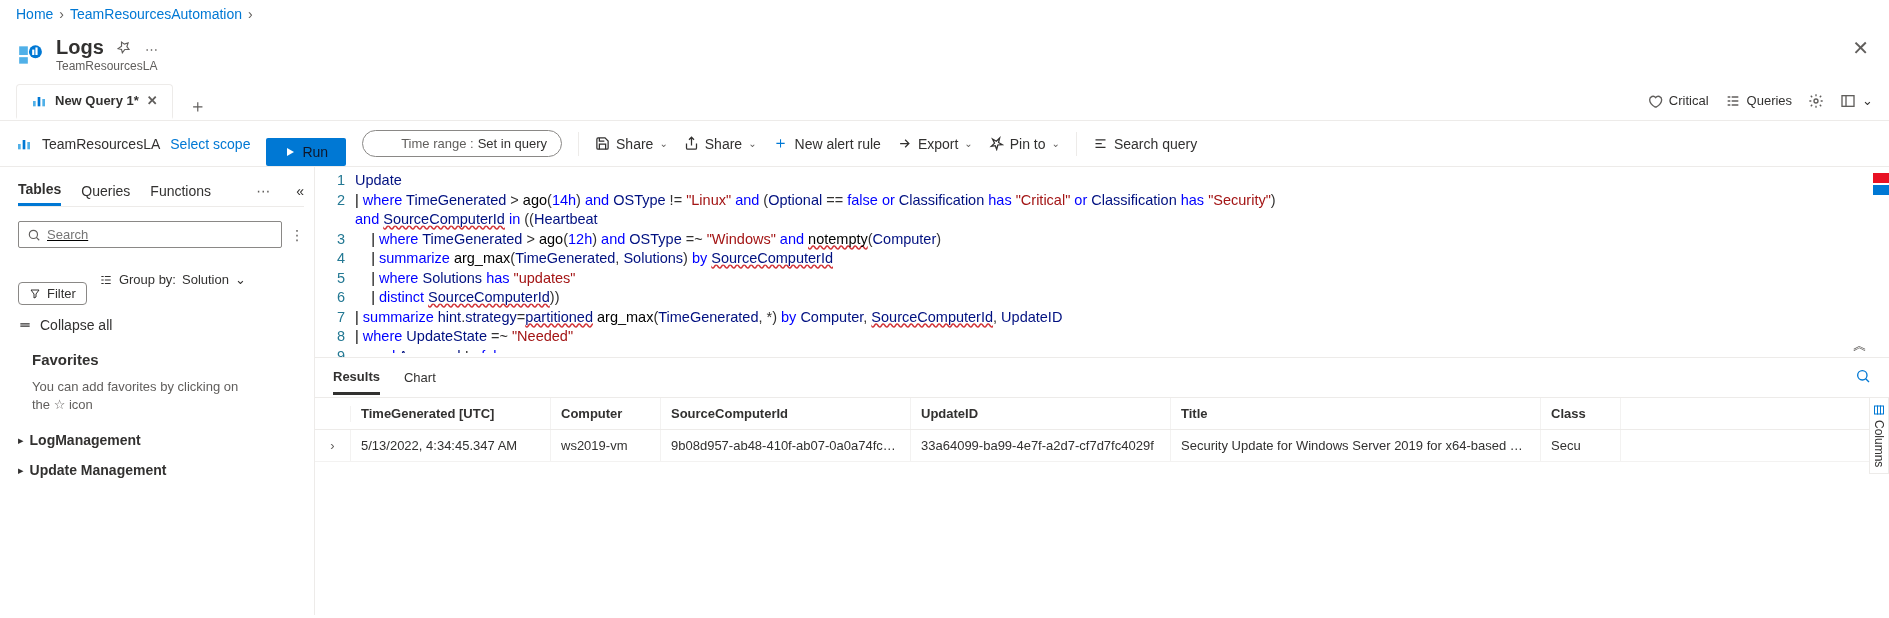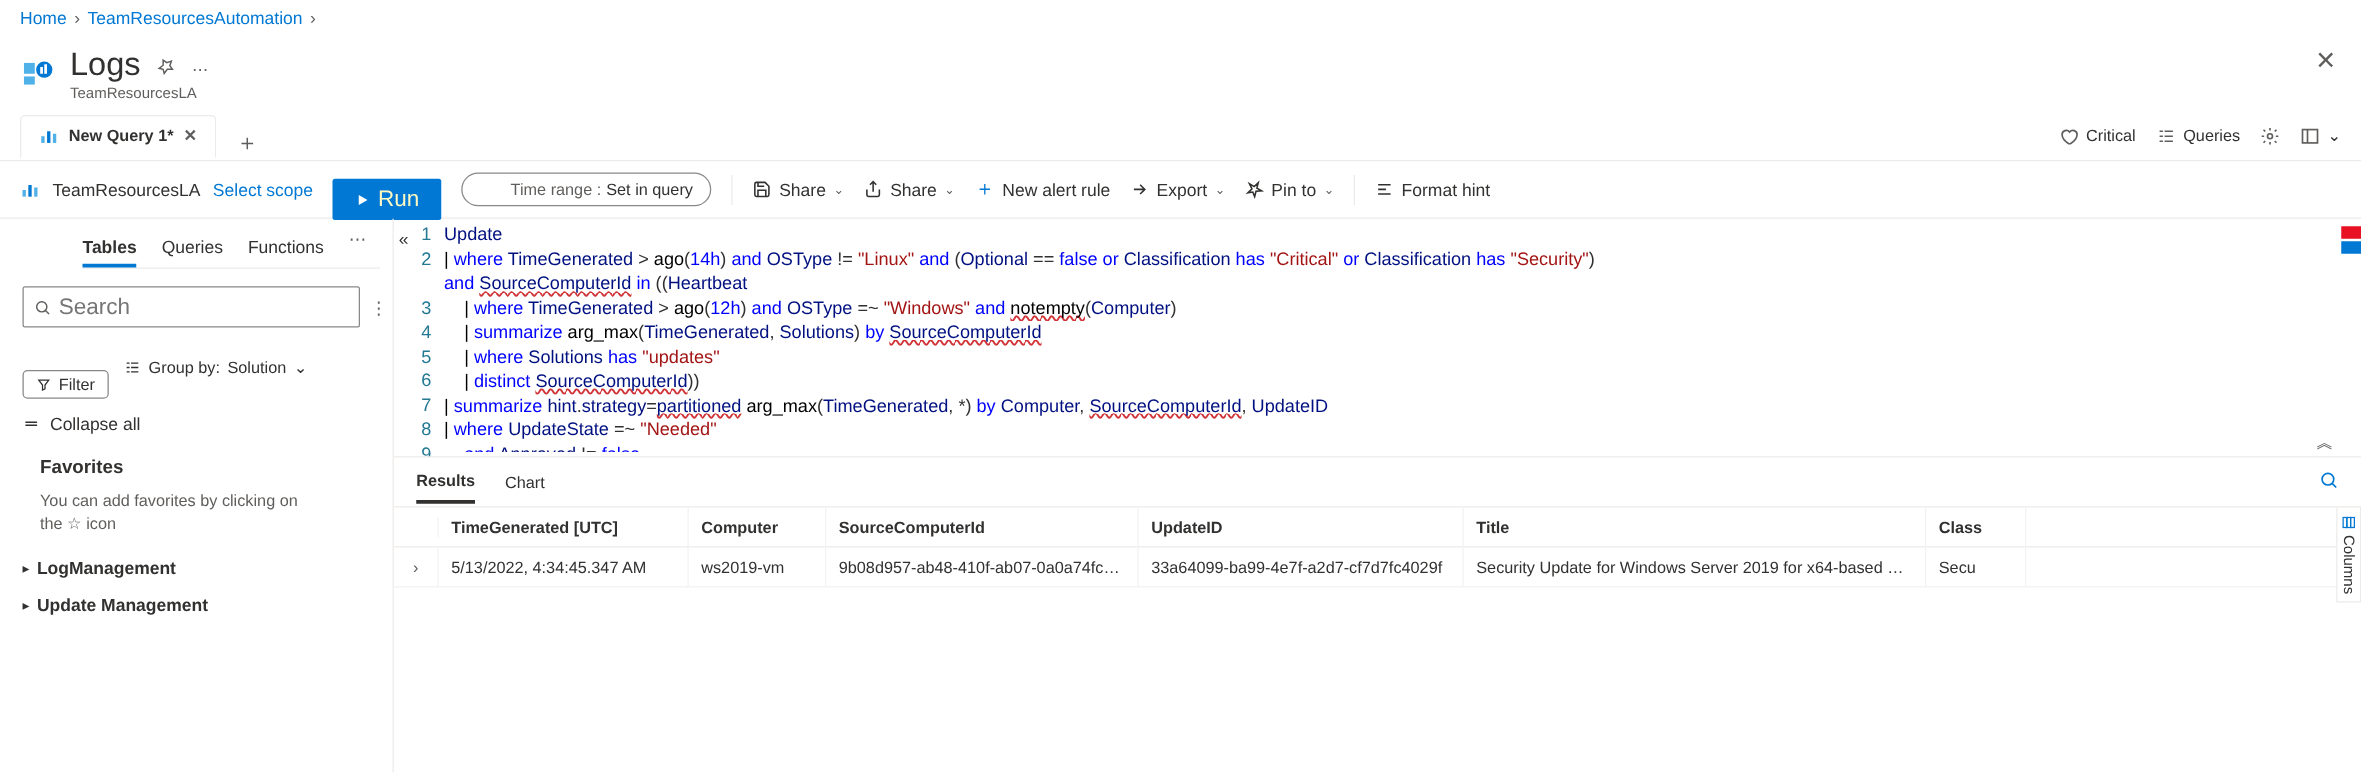--- a/index.html
+++ b/index.html
@@ -12,7 +12,7 @@
   .header { display: flex; align-items: center; padding: 4px 16px 8px 16px; gap: 12px; position: relative; }
   .header .icon-box { width: 28px; height: 28px; display: grid; place-items: center; }
   .header .title-block { flex: 1; }
-  .header h1 { font-size: 26px; font-weight: 400; display: inline-block; }
+  .header h1 { font-size: 20px; font-weight: 700; display: inline-block; }
   .header .pin, .header .more { margin-left: 10px; color: #605e5c; cursor: pointer; } 
   .header .sub { font-size: 12px; color: #605e5c; }
   .close-x { position: absolute; right: 20px; top: 4px; font-size: 20px; color: #605e5c; cursor: pointer; }

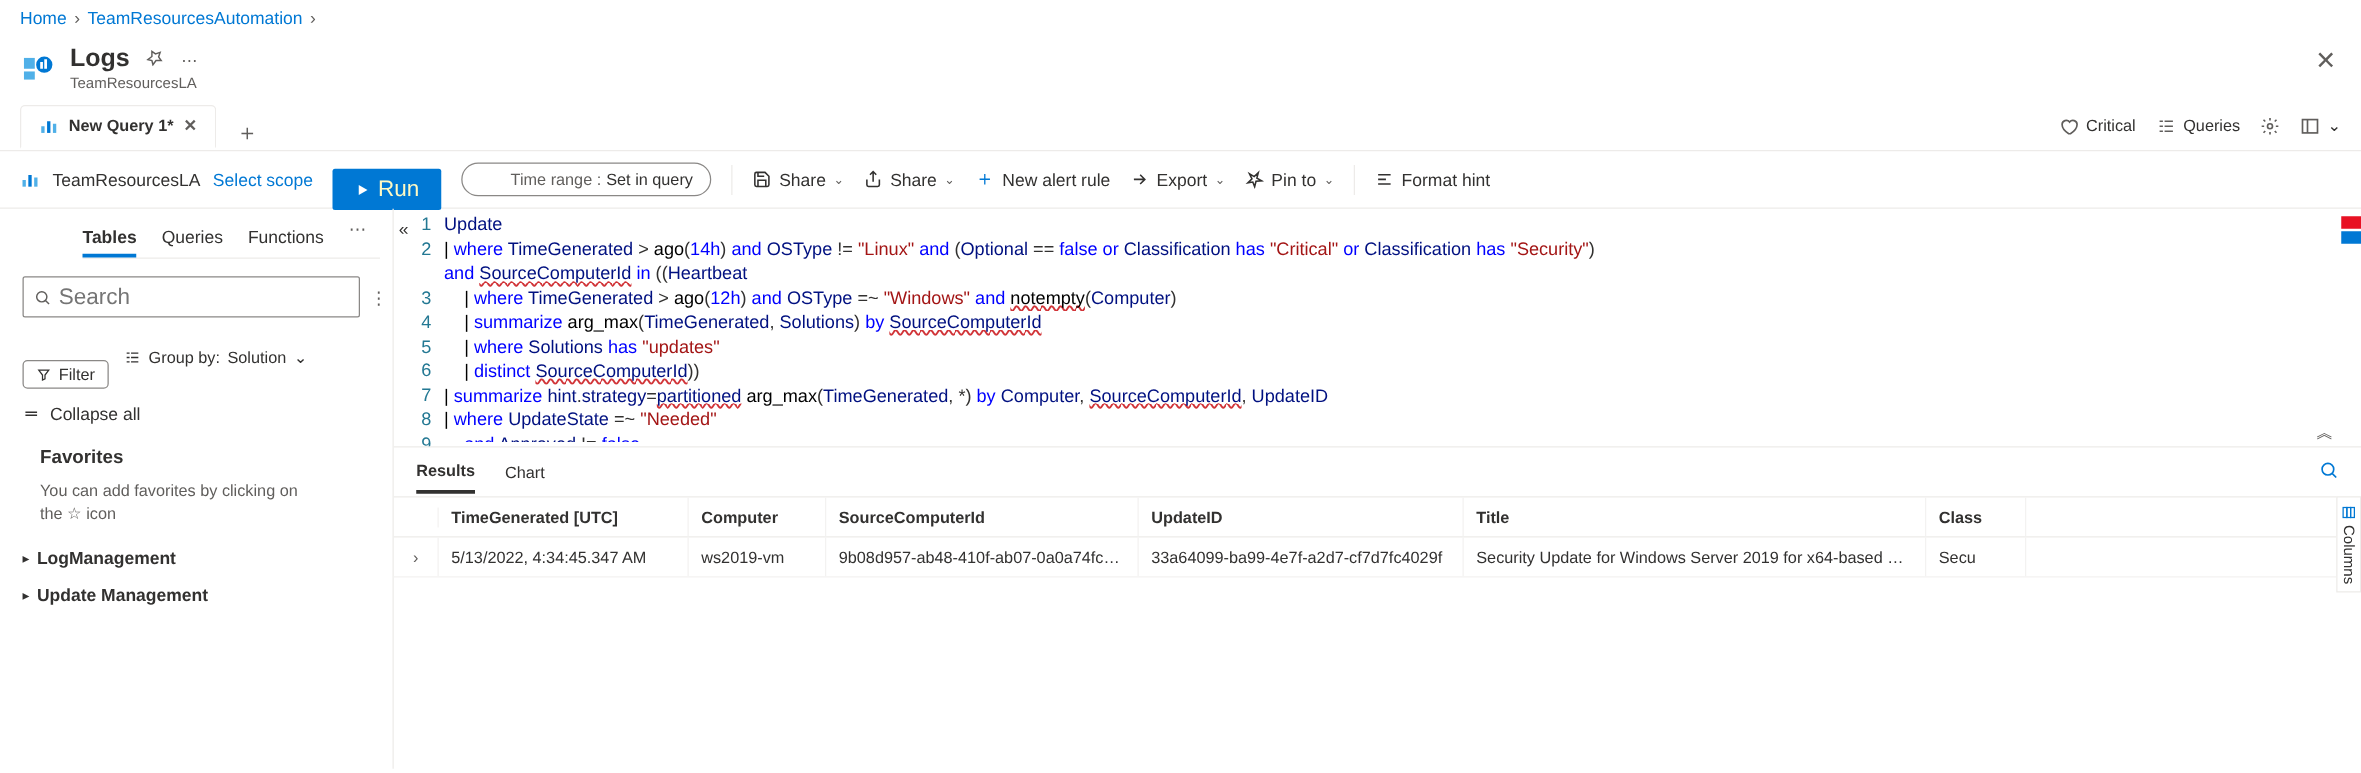--- a/index.html
+++ b/index.html
@@ -28,7 +28,7 @@
   .scope { display: flex; align-items: center; gap: 10px; font-size: 14px; }
   .scope .ws-icon { width:16px;height:16px; }
   .scope .select-scope { color: #0078d4; cursor: pointer; }
-  .run-btn { background: #0078d4; color: #fef9c3; border: none; border-radius: 2px; padding: 6px 18px; font-size: 18px; display: flex; align-items: center; gap: 6px; cursor: pointer; margin-top: 16px; }
+  .run-btn { background: #0078d4; color: #0f172a; border: none; border-radius: 2px; padding: 6px 18px; font-size: 14px; display: flex; align-items: center; gap: 6px; cursor: pointer; margin-top: 16px; }
   .time-range { border: 1px solid #8a8886; border-radius: 16px; padding: 5px 14px; font-size: 13px; display: flex; gap: 4px; }
   .tool-item { display: flex; align-items: center; gap: 6px; color: #323130; cursor: pointer; font-size: 14px; }
   .tool-item .chev-d { font-size: 10px; color: #605e5c; }

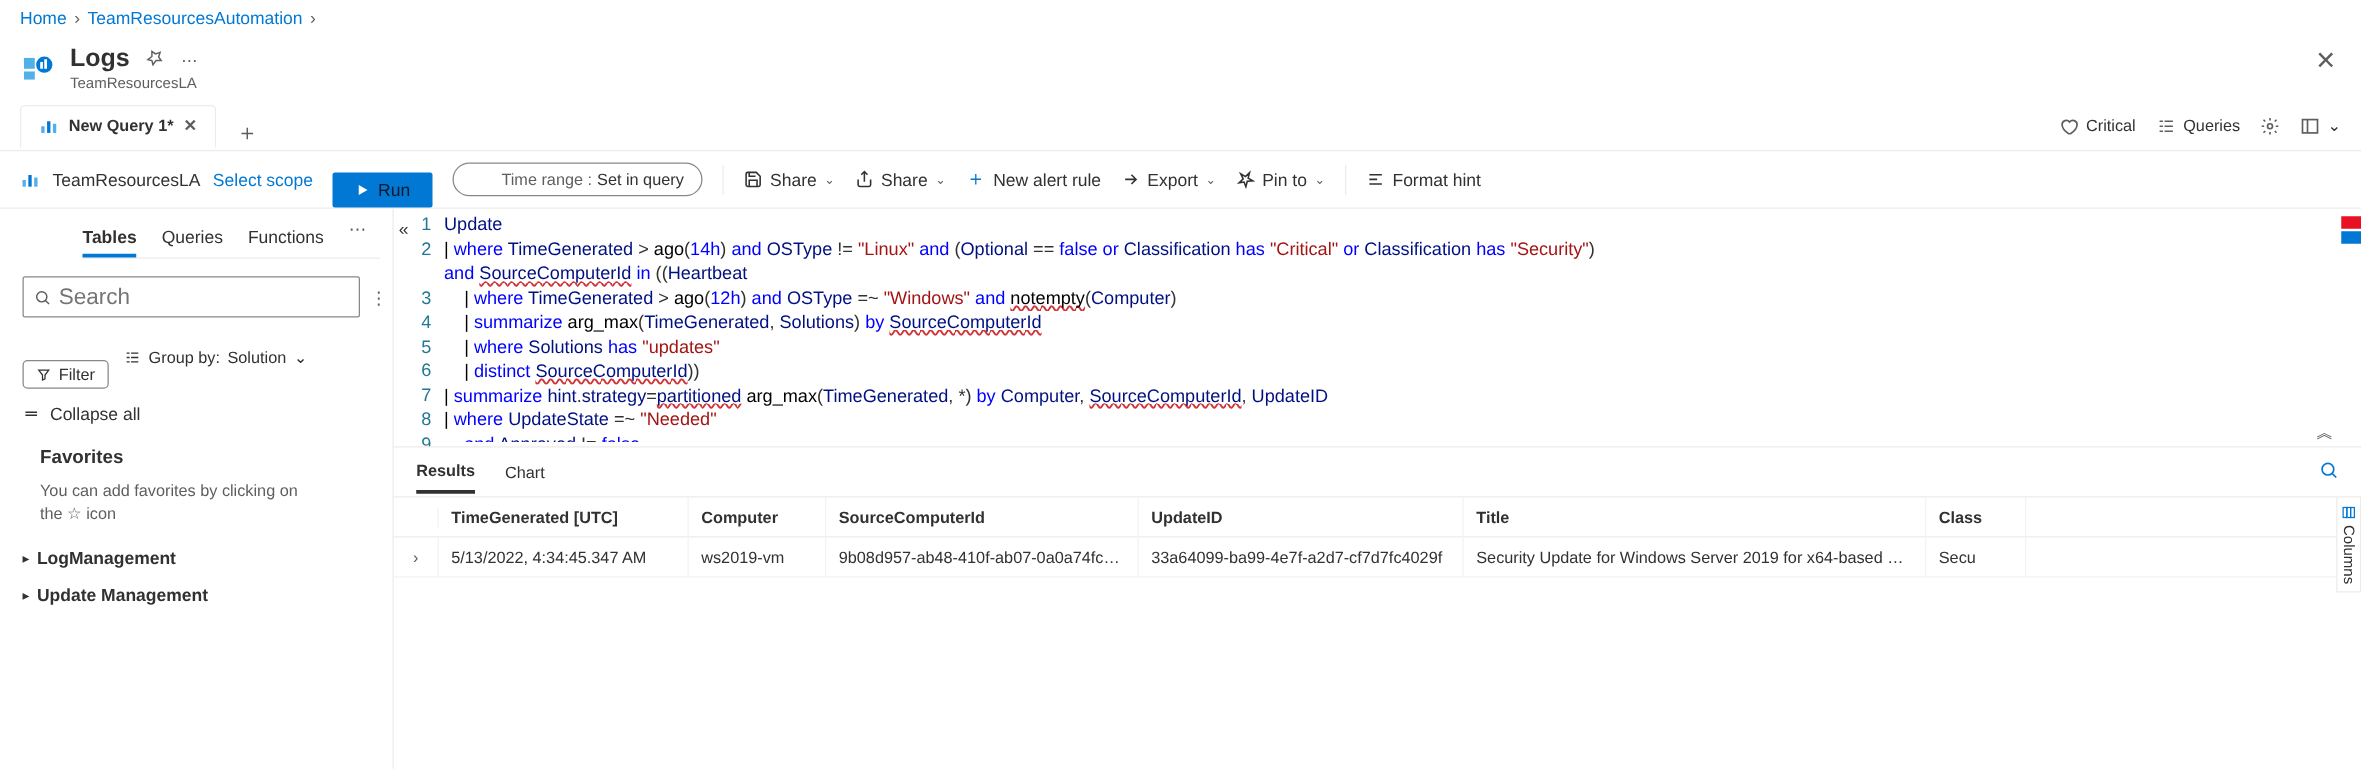--- a/index.html
+++ b/index.html
@@ -219,7 +219,7 @@
     <svg width="15" height="15" viewBox="0 0 24 24" fill="none" stroke="#323130" stroke-width="2">
         <path d="M4 6h16M4 12h10M4 18h16"></path>
       </svg>
-    <span>Format hint</span>
+    <span>Search query</span>
   </div>
 </div>
 

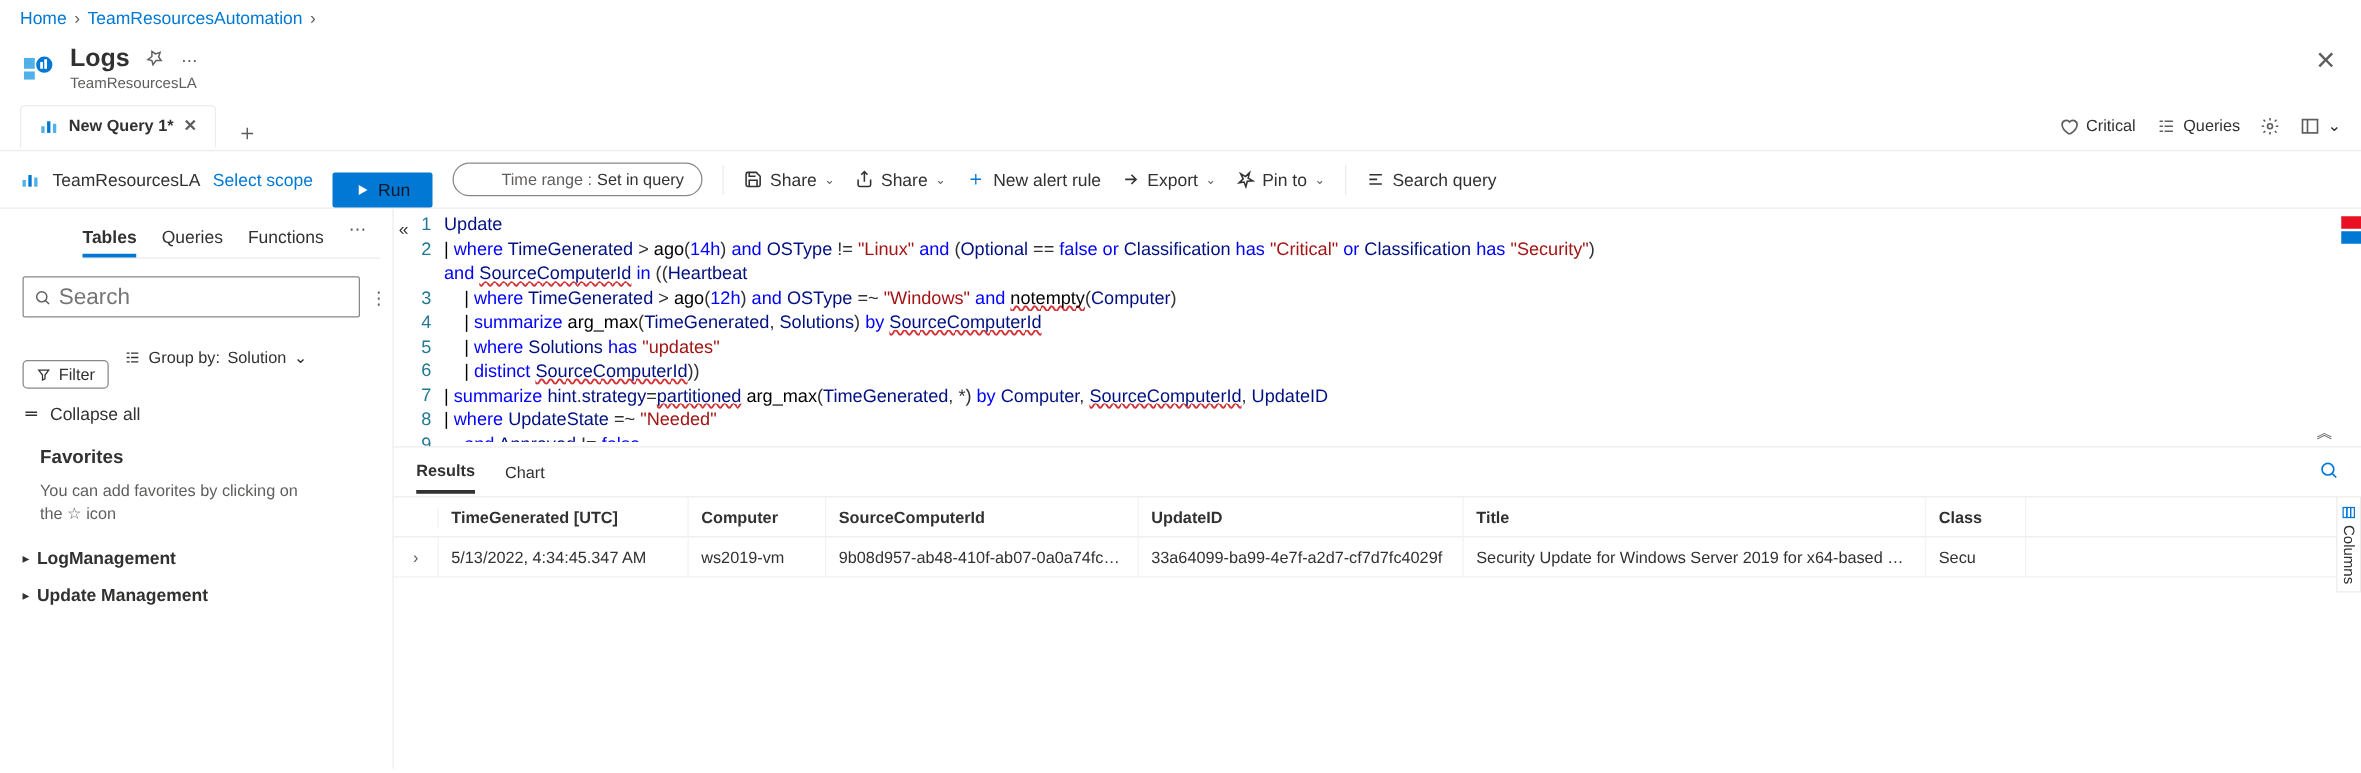--- a/index.html
+++ b/index.html
@@ -36,7 +36,7 @@
 
   .main-area { display: flex; height: calc(618px - 32px - 52px - 40px - 46px); }
   .sidebar { width: 315px; border-right: 1px solid #edebe9; padding: 8px 10px 8px 18px; display:flex; flex-direction:column; gap:6px; font-size:14px; }
-  .side-tabs { display:flex; gap:20px; border-bottom:1px solid #edebe9; margin-bottom:8px;margin-left:48px; }
+  .side-tabs { display:flex; gap:20px; align-items:center; border-bottom:1px solid #edebe9; margin-bottom:8px; }
   .side-tab { padding:6px 0; cursor:pointer; }
   .side-tab.active { border-bottom:3px solid #0078d4; font-weight:600; }
   .side-tabs .dots { margin-left:auto; color:#605e5c; }

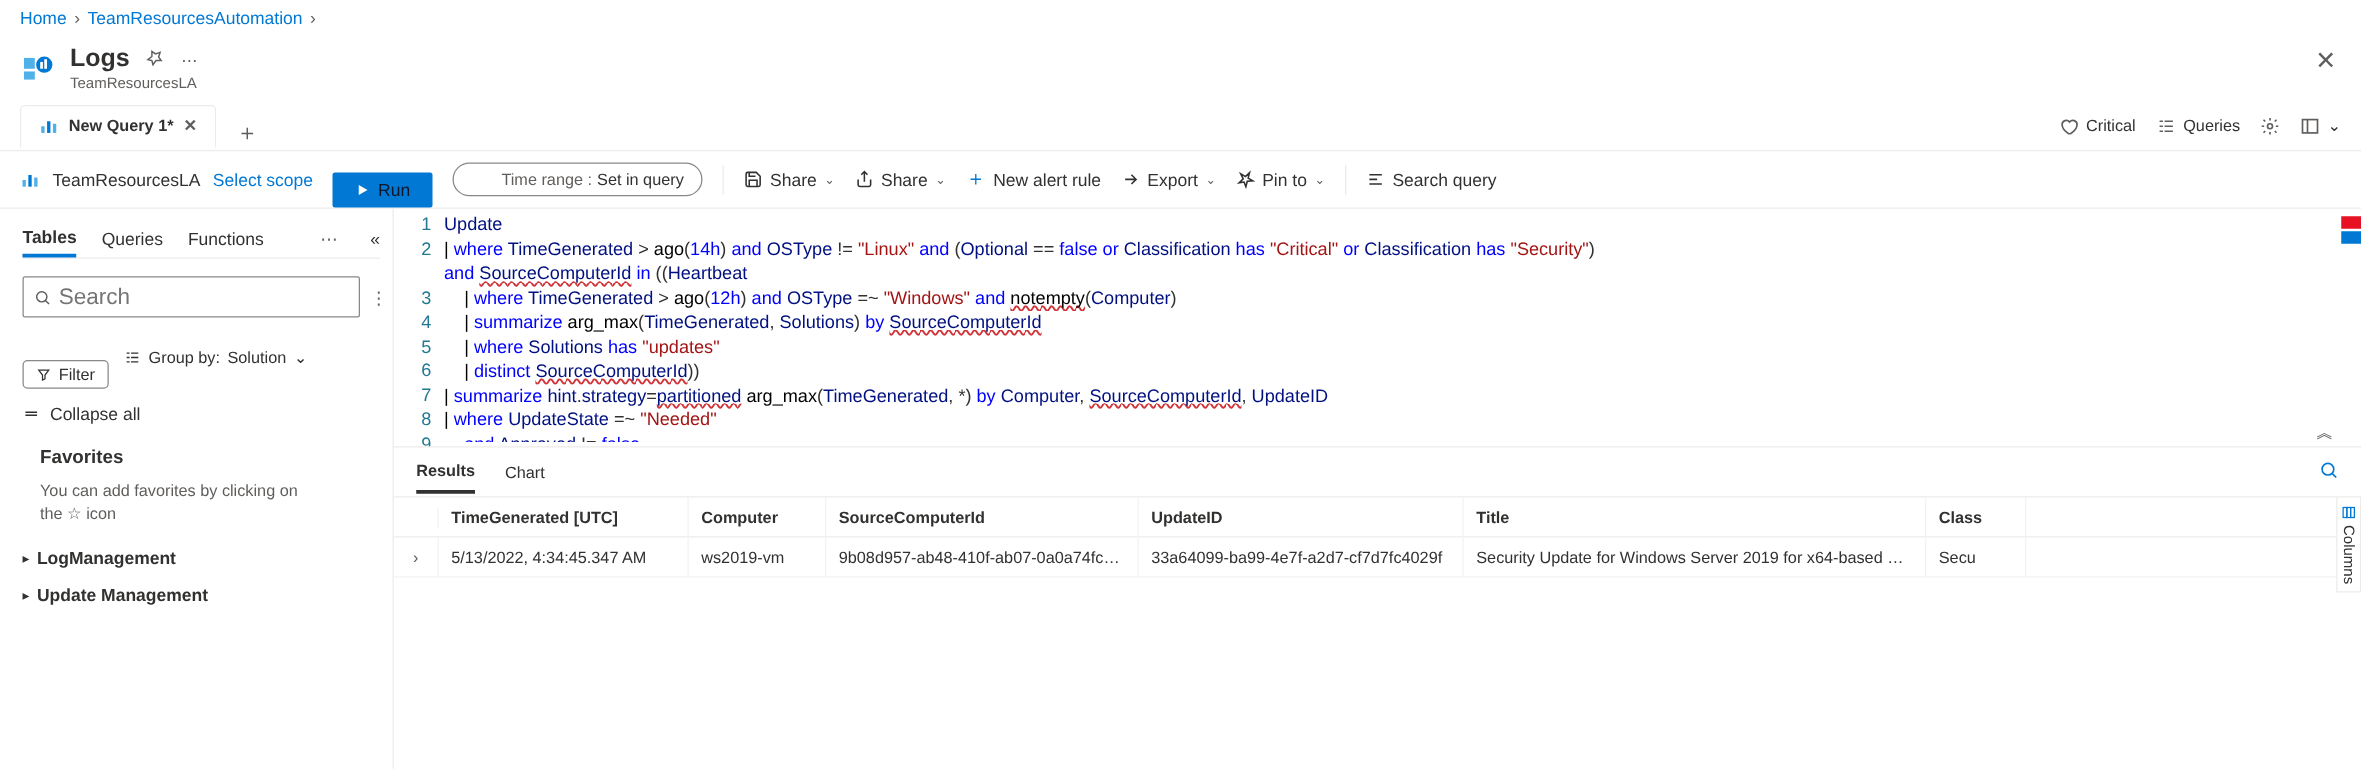--- a/index.html
+++ b/index.html
@@ -43,7 +43,7 @@
   .collapse-arrow { margin-left:6px; }
   .search-row { display:flex; align-items:center; gap:8px; }
   .search-box { flex:1; border:1px solid #8a8886; border-radius:2px; padding:5px 8px; display:flex; gap:6px; align-items:center; }
-  .search-box input { border:none; outline:none; flex:1; font-size:18px; }
+  .search-box input { border:none; outline:none; flex:1; font-size:13px;text-decoration:underline; }
   .vdots { color:#605e5c; }
   .filter-row { display:flex; gap:12px; align-items:center; }
   .pill { border:1px solid #8a8886; border-radius:4px; padding:3px 10px; display:flex; align-items:center; gap:6px; font-size:13px;margin-top:28px; }

